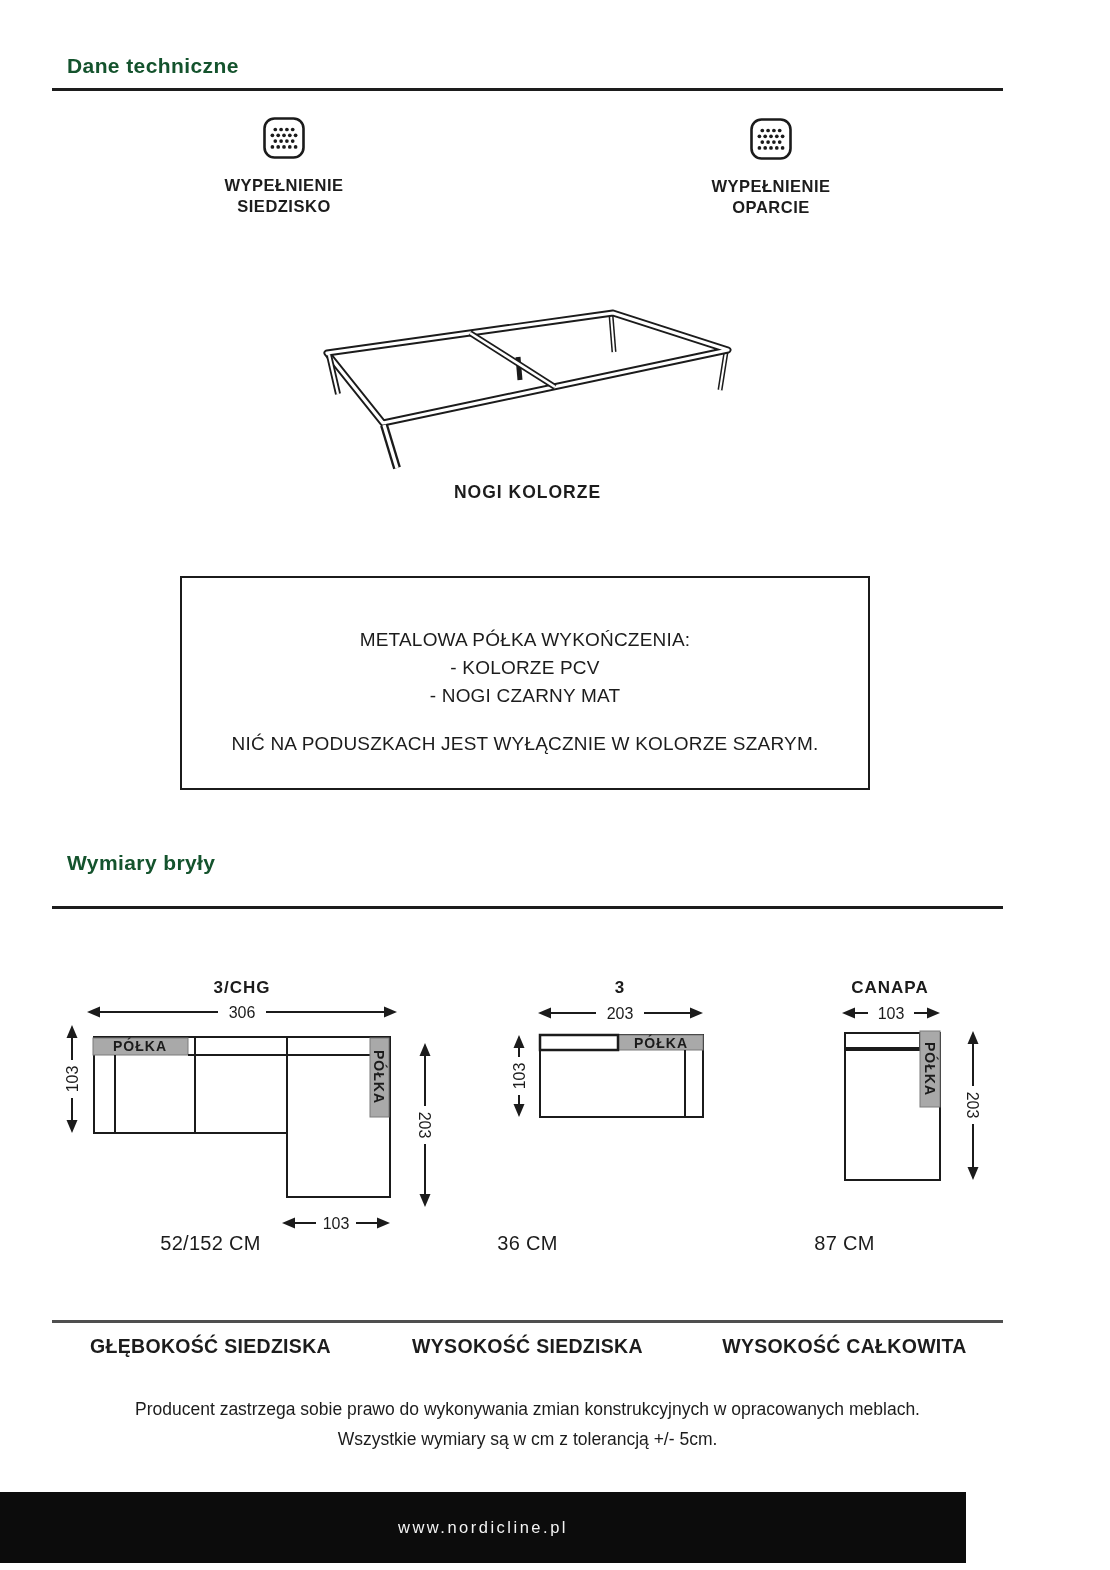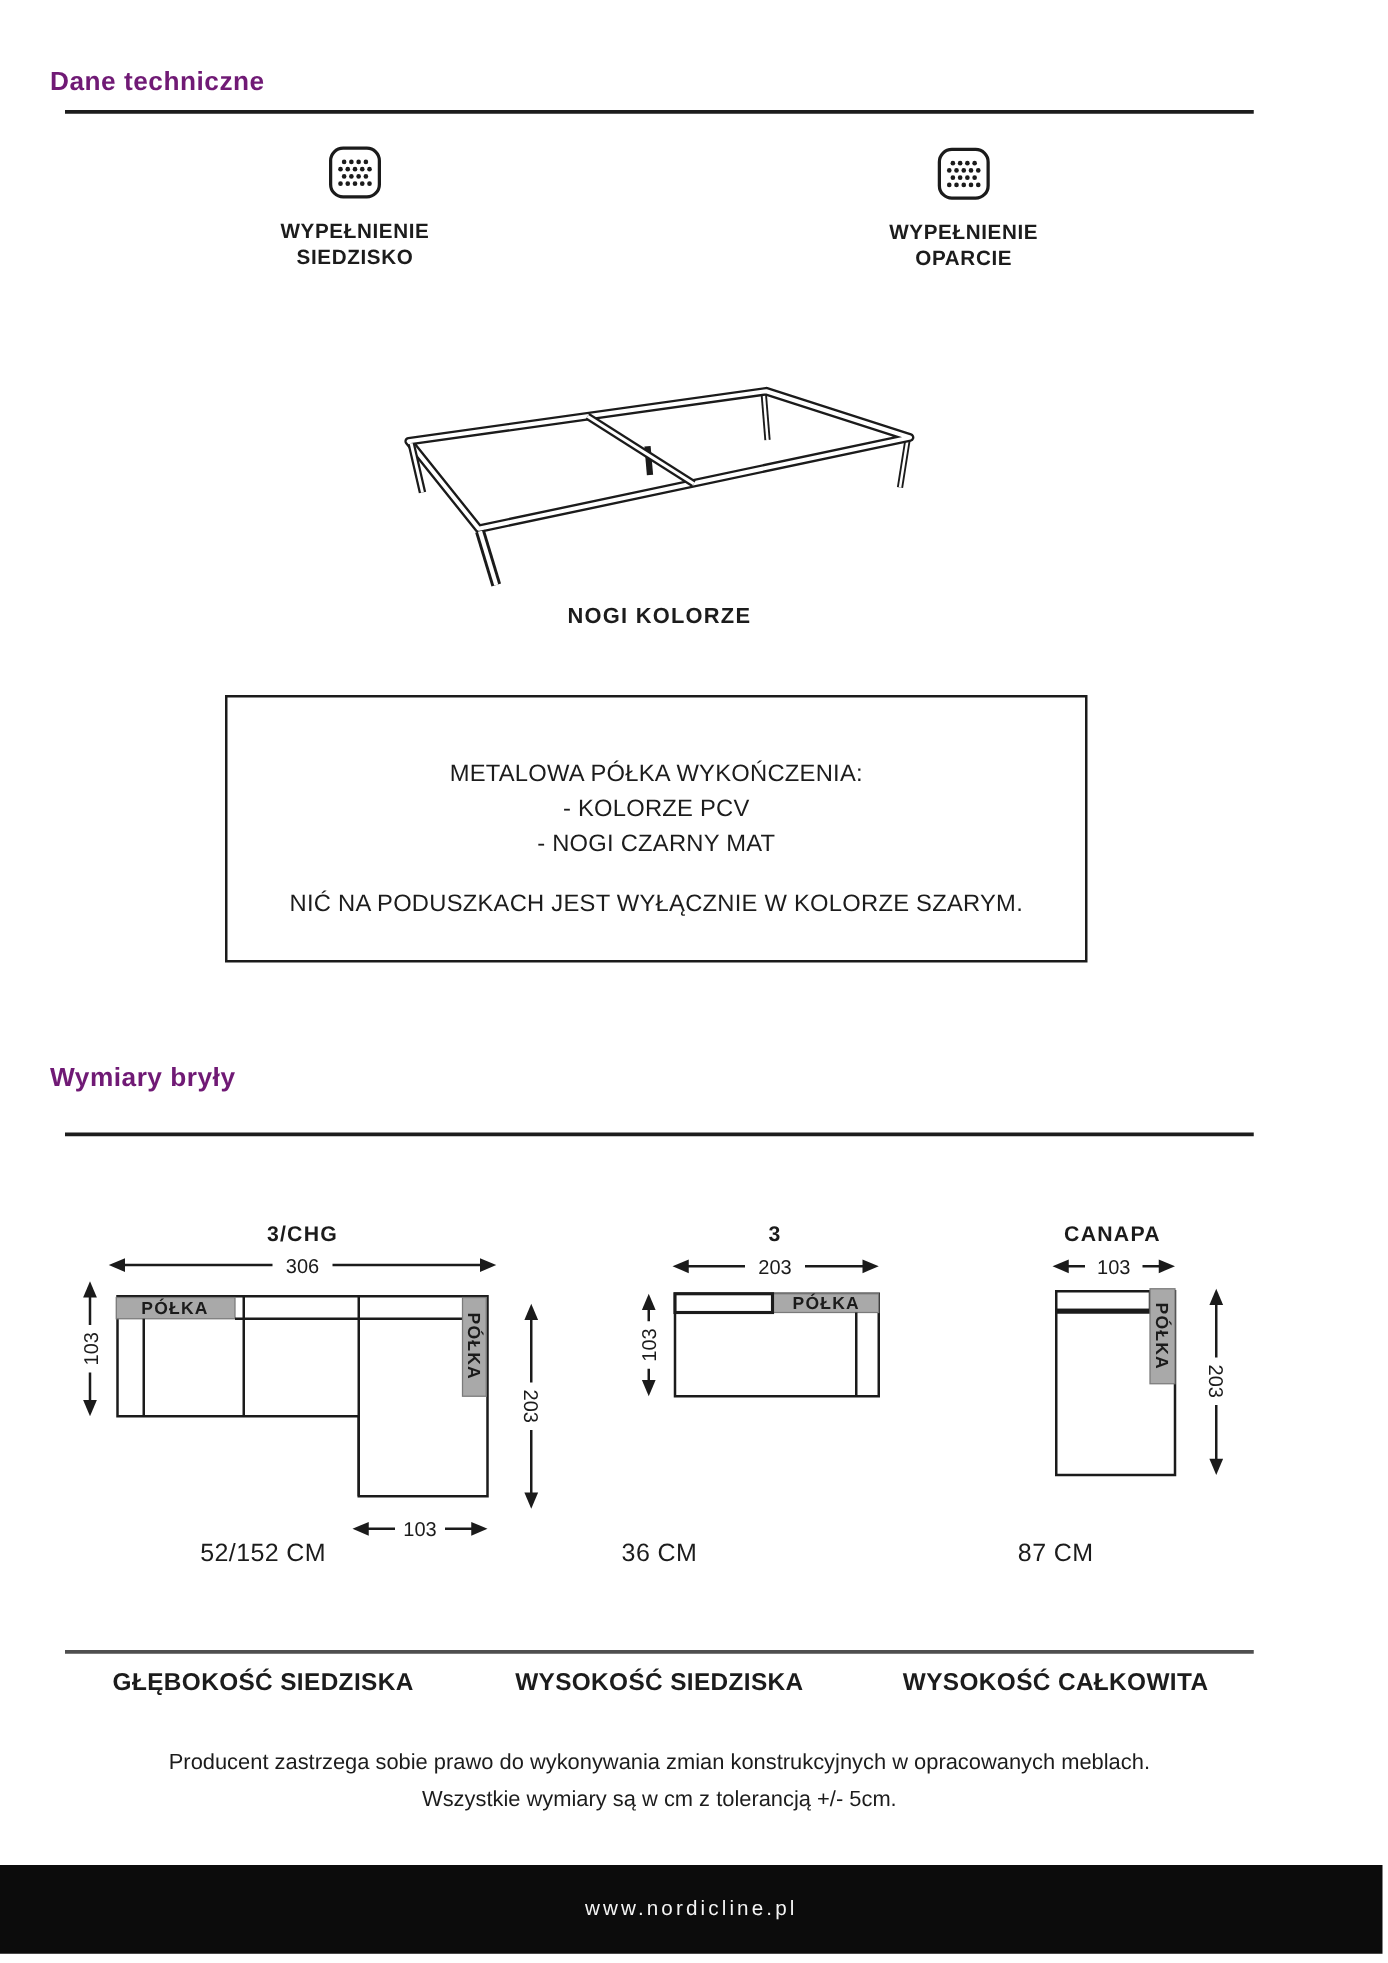--- a/index.html
+++ b/index.html
@@ -5,7 +5,7 @@
   html,body{margin:0;padding:0;background:#ffffff;}
   .page{position:relative;width:1110px;height:1570px;background:#fff;overflow:hidden;
         font-family:"Liberation Sans",sans-serif;color:#1c1c1c;}
-  .h-title{position:absolute;left:40px;margin:0;font-size:21px;font-weight:bold;letter-spacing:.4px;color:#701a75;}
+  .h-title{position:absolute;left:67px;margin:0;font-size:21px;font-weight:bold;letter-spacing:.4px;color:#14532d;}
   .rule{position:absolute;left:52px;width:951px;height:3px;background:#1d1d1d;}
   .rule-gray{position:absolute;left:52px;width:951px;height:3px;}
   .icon-block{position:absolute;width:170px;text-align:center;}

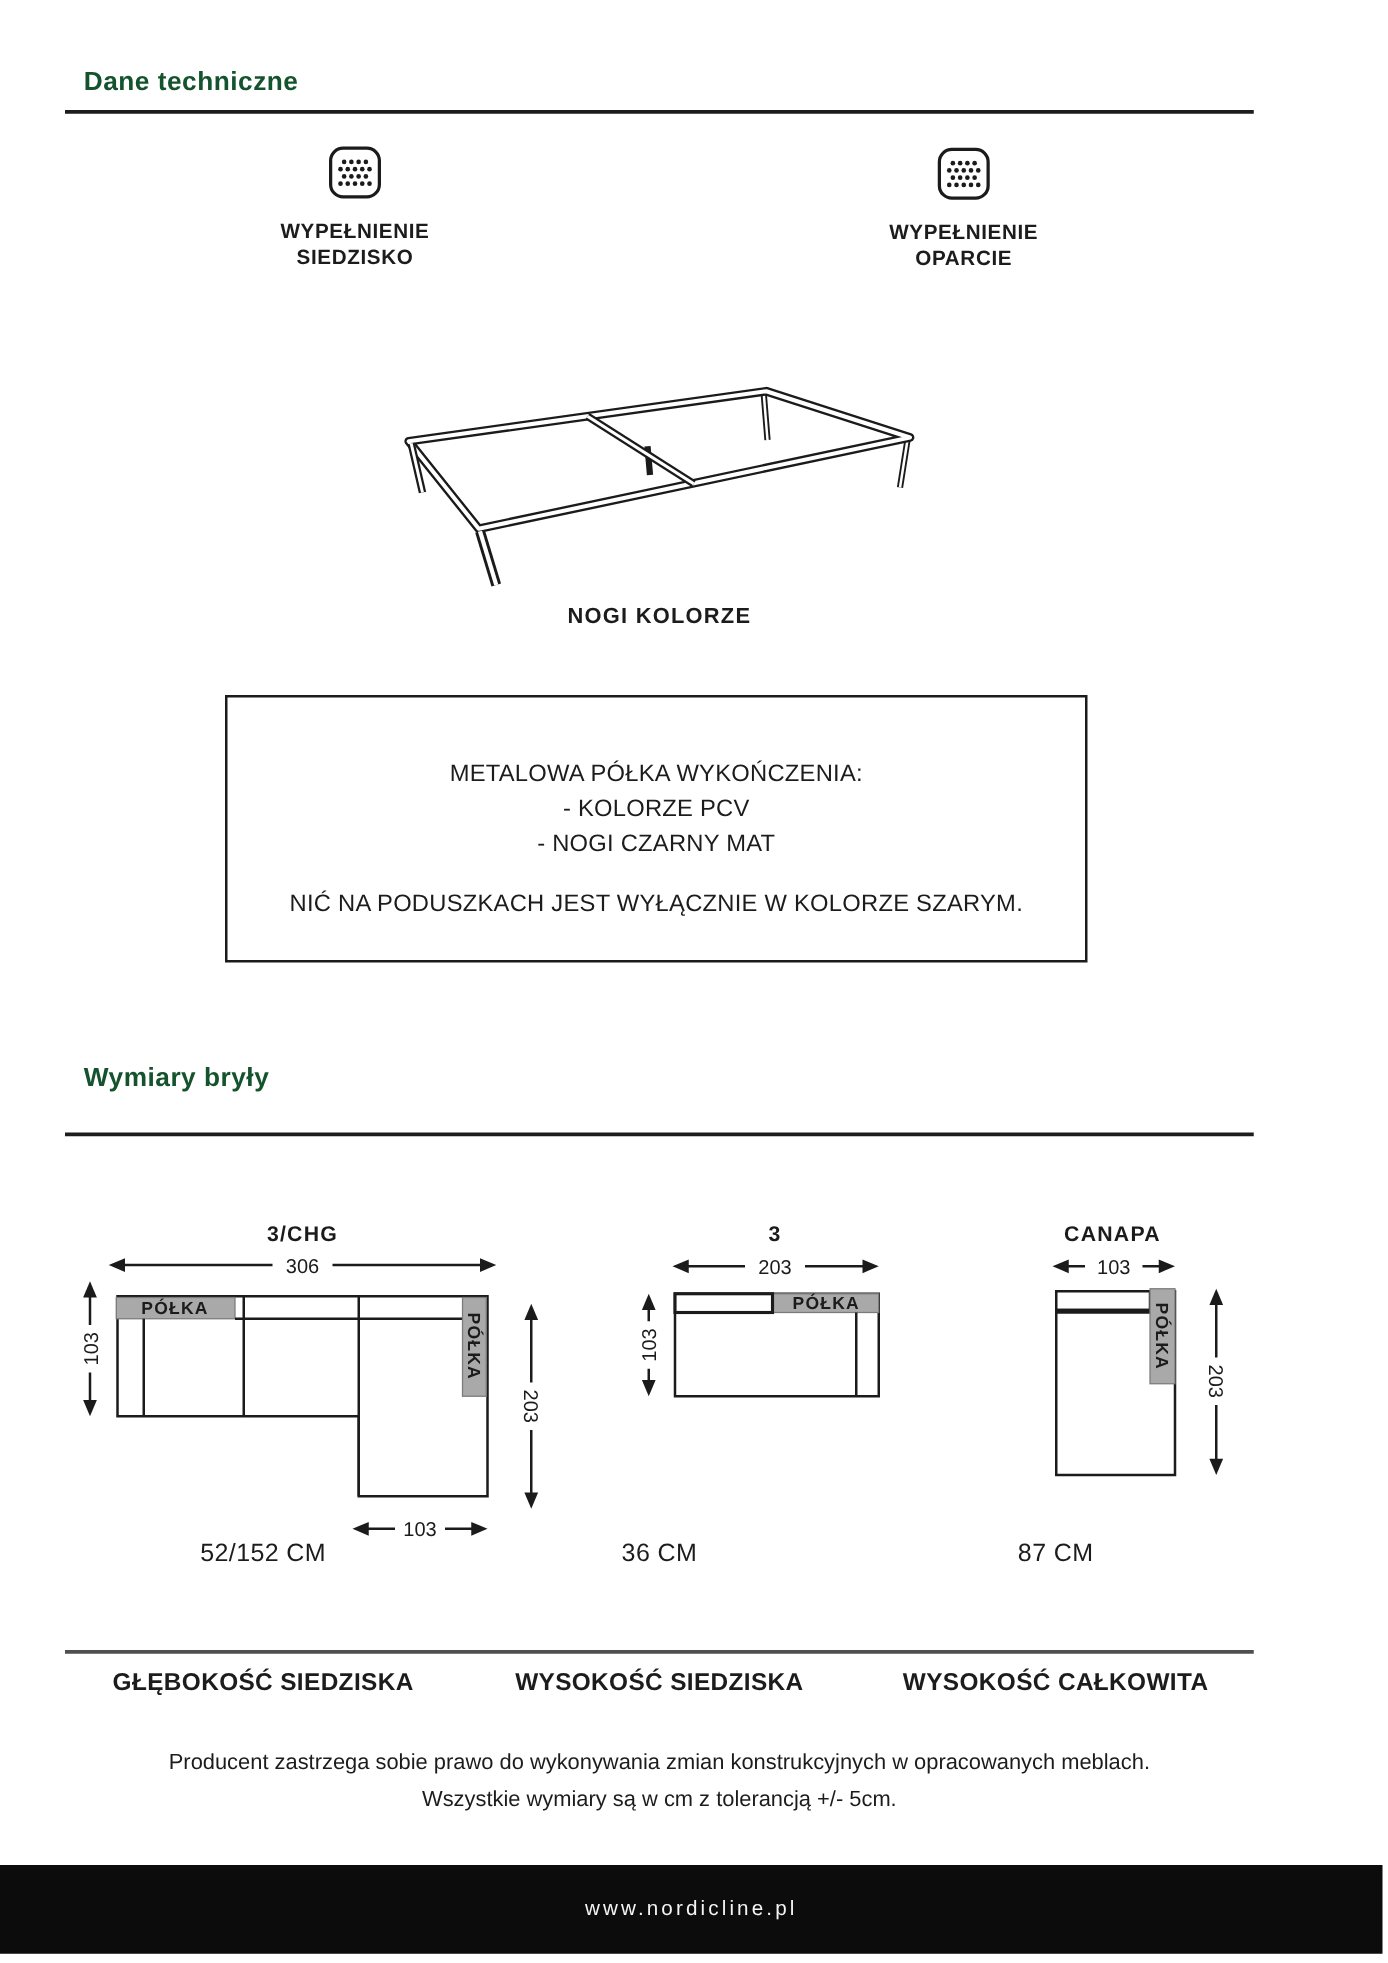--- a/index.html
+++ b/index.html
@@ -13,7 +13,7 @@
   .icon-label{margin-top:15px;font-weight:bold;font-size:16.5px;line-height:21px;letter-spacing:.5px;}
   .frame-caption{position:absolute;left:52px;width:951px;text-align:center;
                  font-weight:bold;font-size:17.5px;letter-spacing:1px;}
-  .info-box{position:absolute;left:180px;top:556px;width:690px;height:214px;border:2px solid #1b1b1b;
+  .info-box{position:absolute;left:180px;top:576px;width:690px;height:214px;border:2px solid #1b1b1b;
             text-align:center;font-size:19px;line-height:28px;letter-spacing:.2px;box-sizing:border-box;}
   .info-box .group1{margin-top:48px;}
   .info-box .line4{margin-top:20px;}

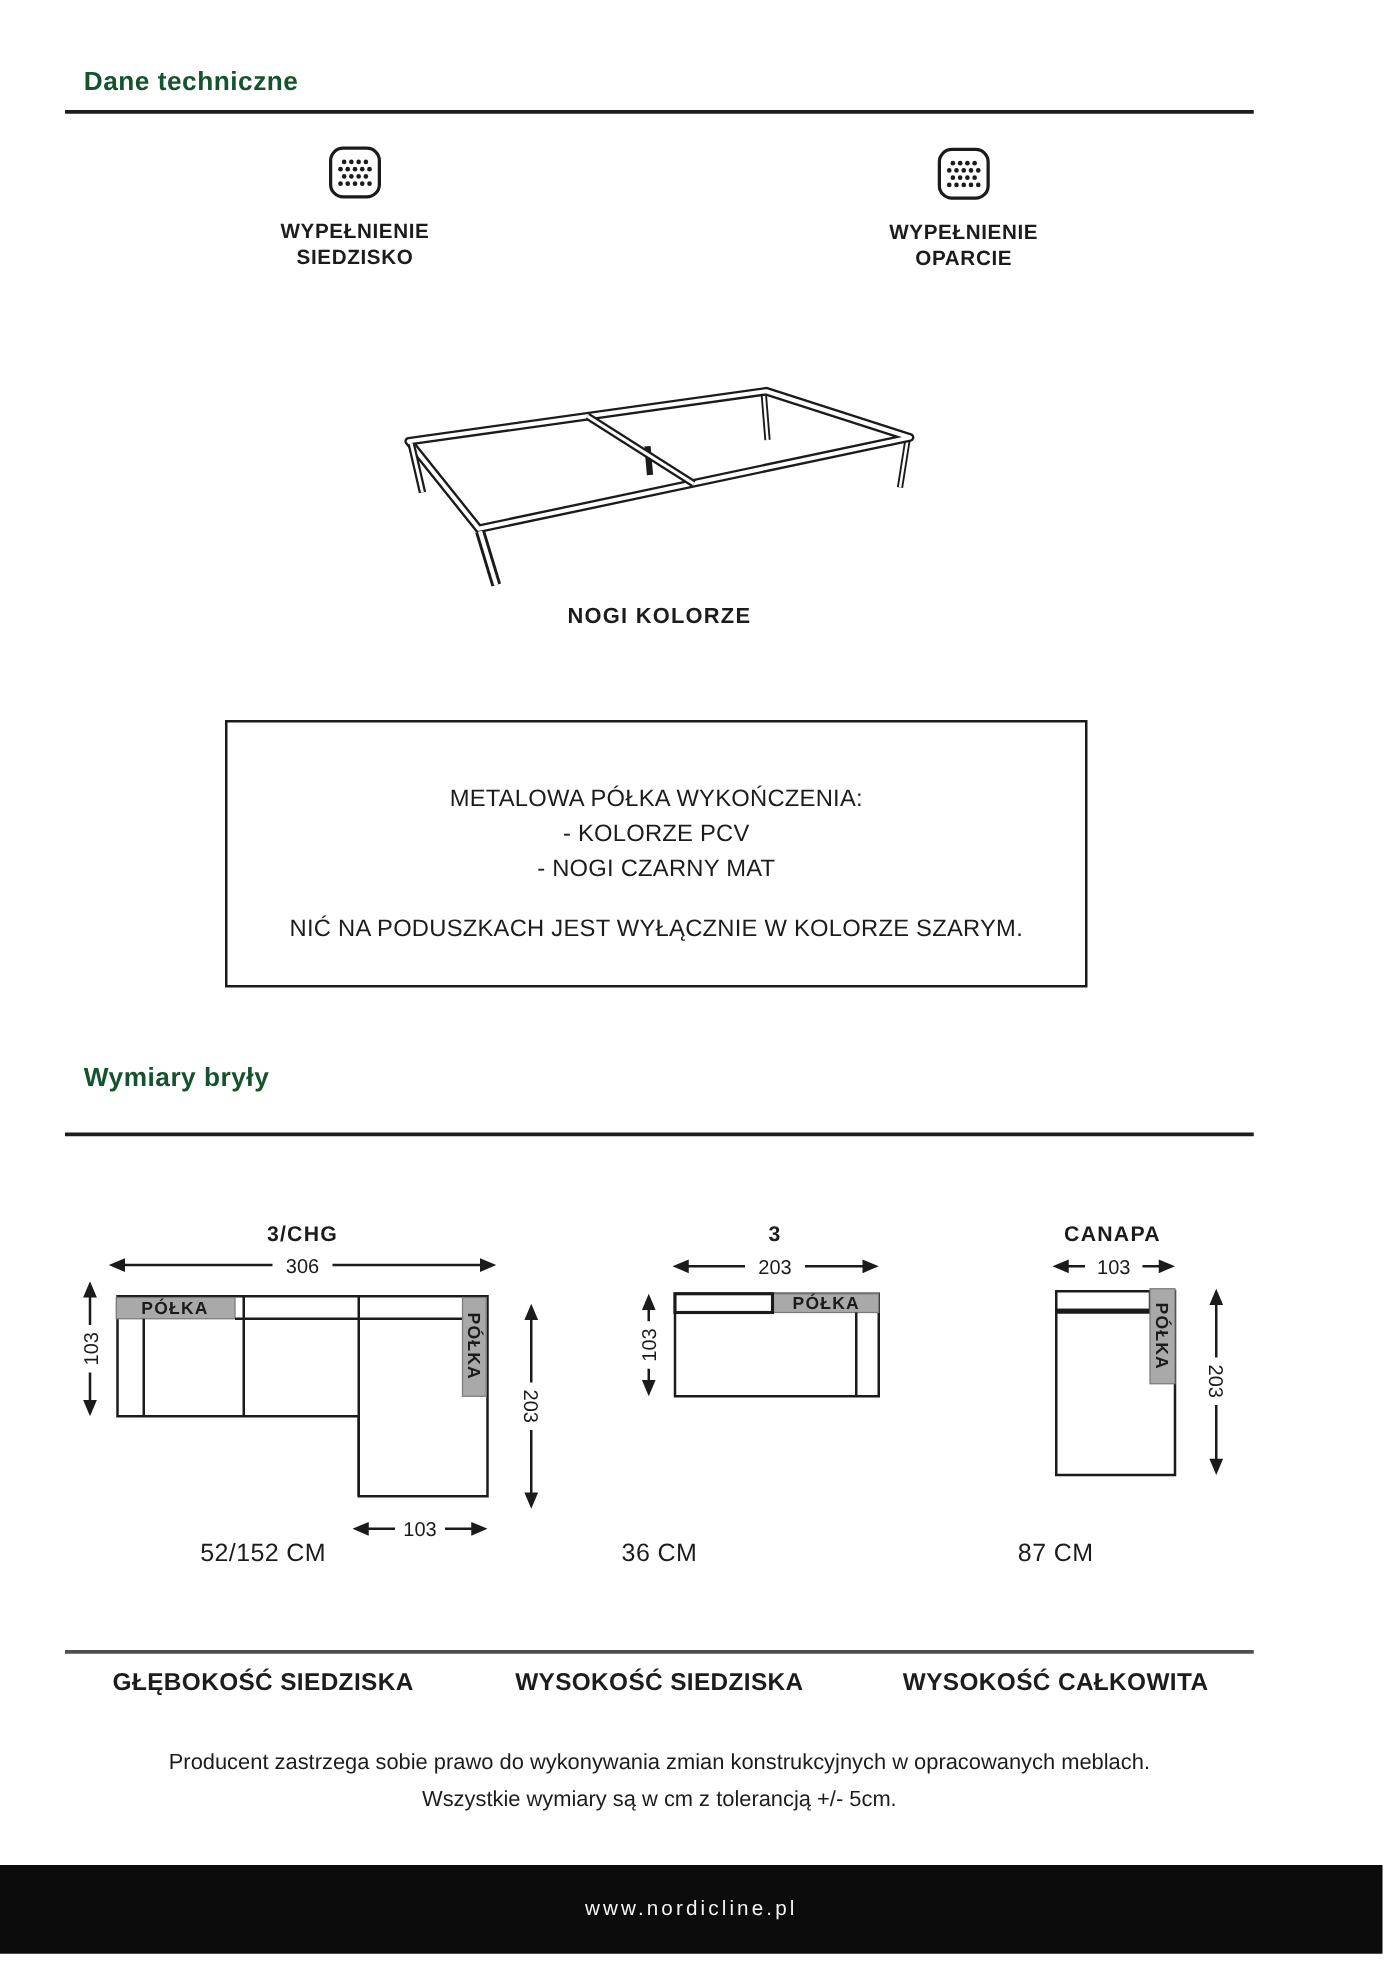--- a/index.html
+++ b/index.html
@@ -31,7 +31,7 @@
   .measure-labels{top:1335px;font-size:19.5px;font-weight:bold;letter-spacing:.3px;}
   .disclaimer{position:absolute;left:52px;width:951px;top:1394px;text-align:center;
               font-size:17.5px;line-height:30px;}
-  .footer{position:absolute;left:0;top:1492px;width:1106px;height:71px;display:flex;
+  .footer{position:absolute;left:0;top:1492px;width:966px;height:71px;display:flex;
           align-items:center;justify-content:center;font-size:16.5px;letter-spacing:2.5px;color:#f4f4f4;}
 </style>
 </head>

